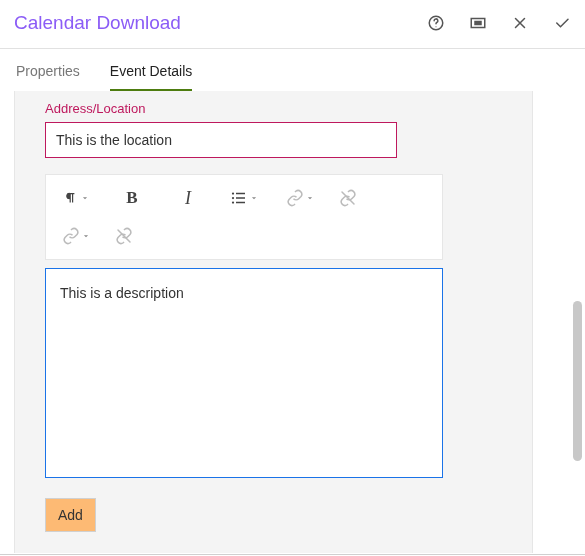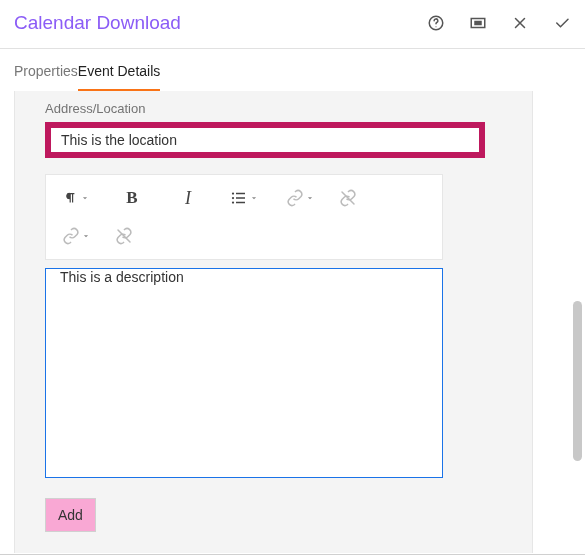--- a/index.html
+++ b/index.html
@@ -47,7 +47,9 @@
     }
     .tabs {
       display: flex;
-      padding: 14px 14px 0 14px;
+      gap: 30px;
+      padding: 14px 14px 0 8px;
+      margin-left: 8px;
     }
     .tab {
       font-size: 14px;

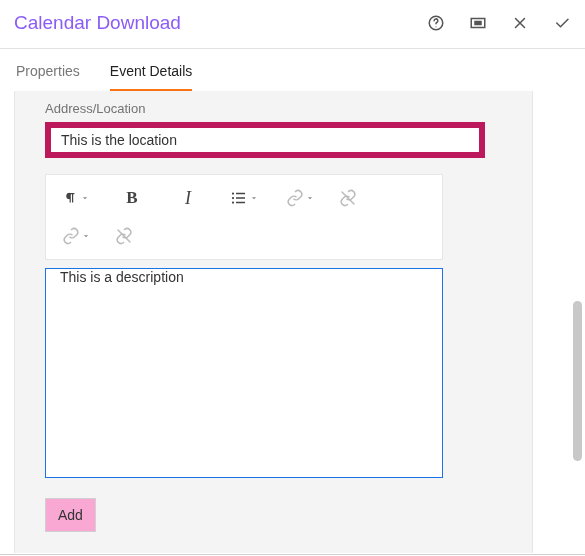--- a/index.html
+++ b/index.html
@@ -59,7 +59,7 @@
     }
     .tab.active {
       color: #222;
-      border-bottom: 2px solid #f97316;
+      border-bottom: 2px solid #4d7c0f;
     }
     .content-wrap {
       padding: 0 14px;

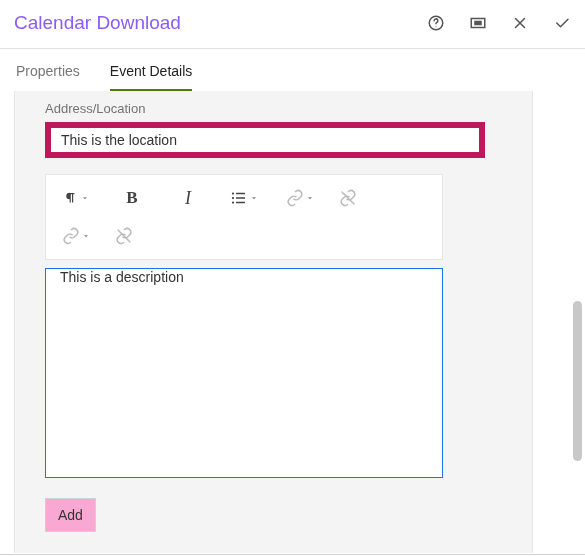--- a/index.html
+++ b/index.html
@@ -92,7 +92,7 @@
     }
     .field-label {
       font-size: 13px;
-      color: #737373;
+      color: #be185d;
       margin-bottom: 6px;
     }
     .text-input {

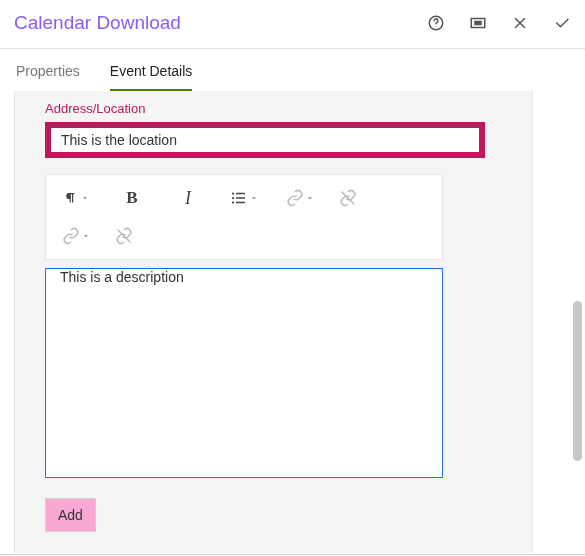--- a/index.html
+++ b/index.html
@@ -96,12 +96,12 @@
       margin-bottom: 6px;
     }
     .text-input {
-      width: 440px;
+      width: 352px;
       height: 36px;
       padding: 0 10px;
       font-size: 14px;
       color: #333;
-      border: 6px solid #be185d;
+      border: 1px solid #be185d;
       background: #fff;
       outline: none;
       margin-bottom: 16px;

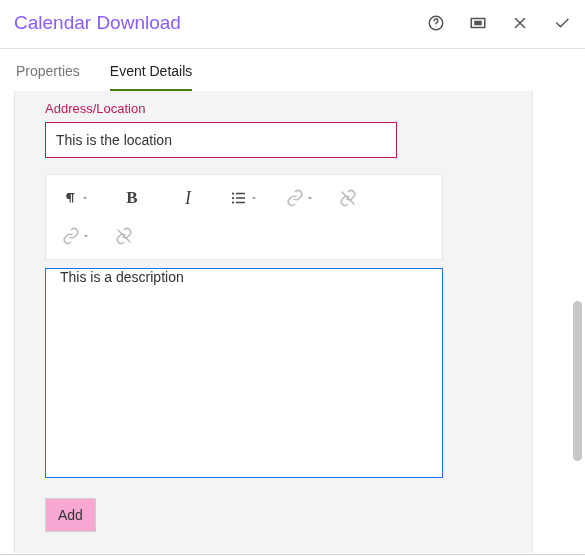--- a/index.html
+++ b/index.html
@@ -152,7 +152,7 @@
       border: 1px solid #1a73e8;
       background: #fff;
       height: 210px;
-      padding: 0 14px;
+      padding: 16px 14px;
       margin-top: 8px;
     }
     .editor-text {

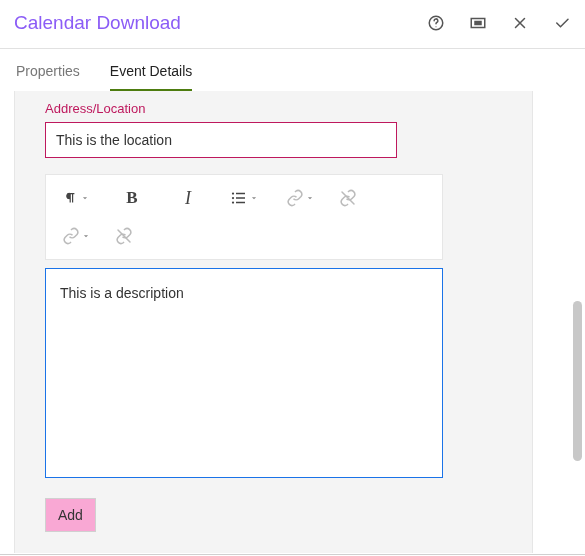--- a/index.html
+++ b/index.html
@@ -166,7 +166,7 @@
       height: 34px;
       padding: 3px 12px;
       border: 1px solid #d0d0d0;
-      background: #f9a8d4;
+      background: #fdba74;
       font-size: 14px;
       color: #333;
       margin-top: 20px;

